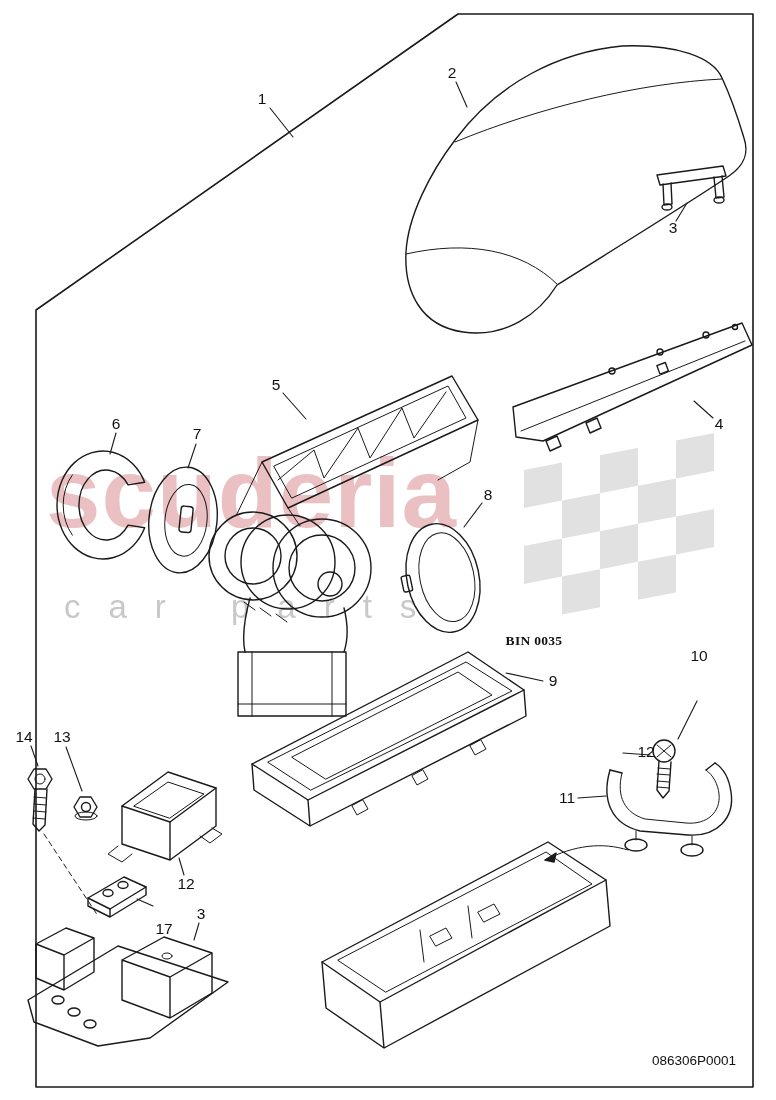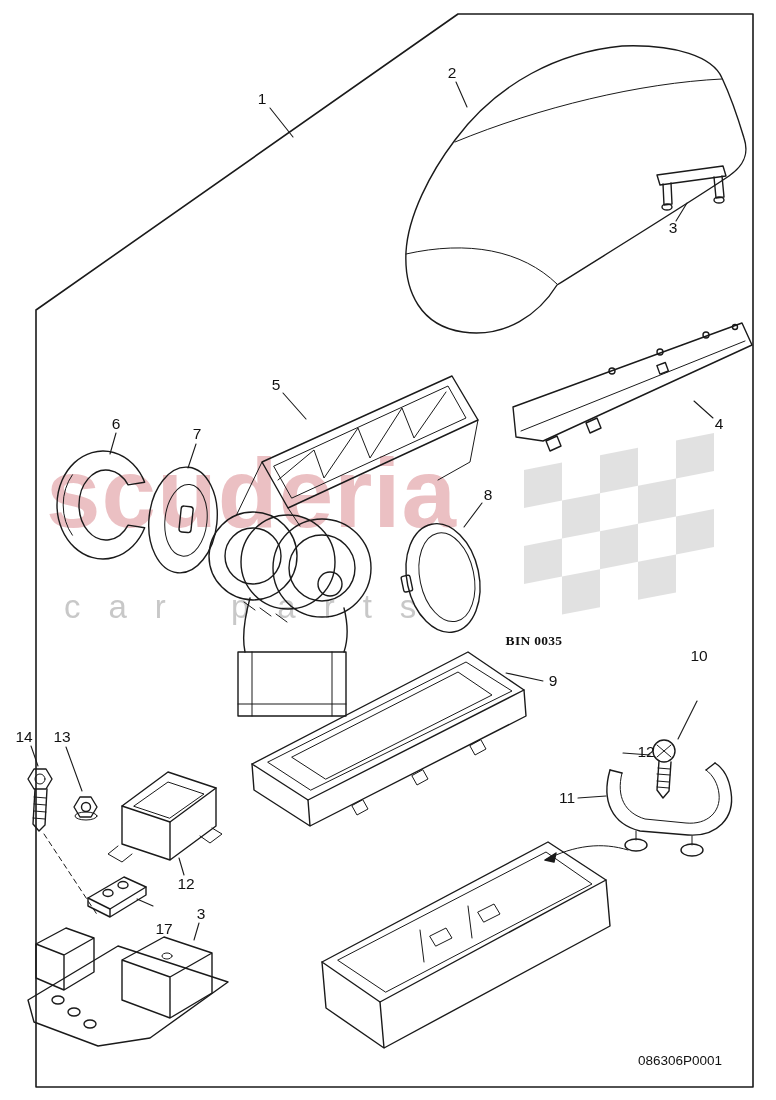--- a/index.html
+++ b/index.html
@@ -16,7 +16,7 @@
           color:rgba(145,145,145,0.5);line-height:1;white-space:nowrap;}
   .bin-label{position:absolute;left:534px;top:641px;transform:translate(-50%,-50%);
              font-weight:bold;font-size:13.5px;letter-spacing:.3px;white-space:nowrap;font-family:Liberation Serif, serif;}
-  .doc-number{position:absolute;left:638px;top:1053px;width:112px;text-align:left;font-size:13.5px;}
+  .doc-number{position:absolute;left:638px;top:1053px;width:112px;text-align:center;font-size:13.5px;}
 </style>
 </head>
 <body>

